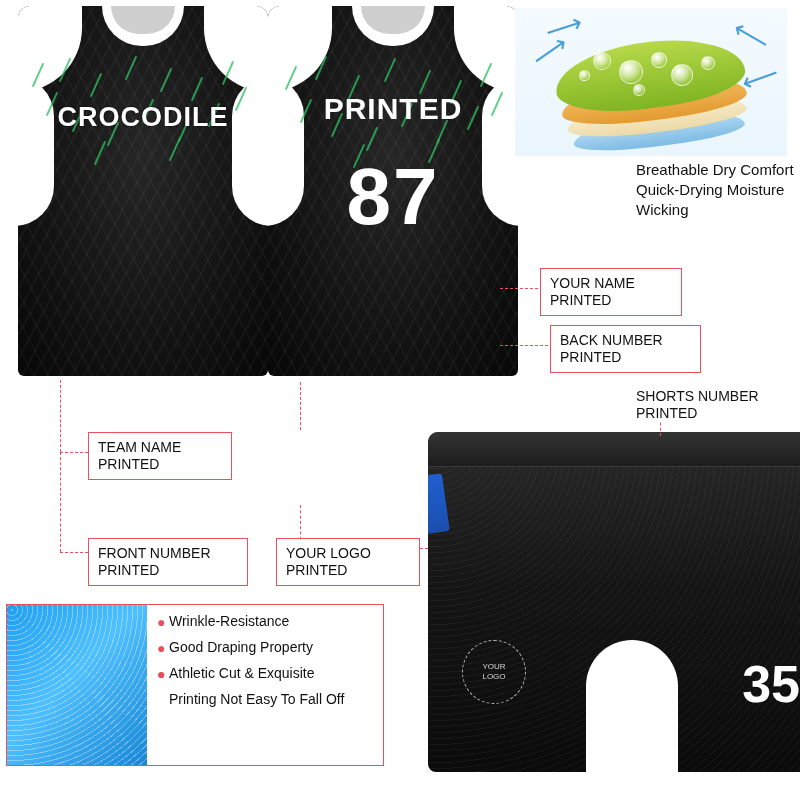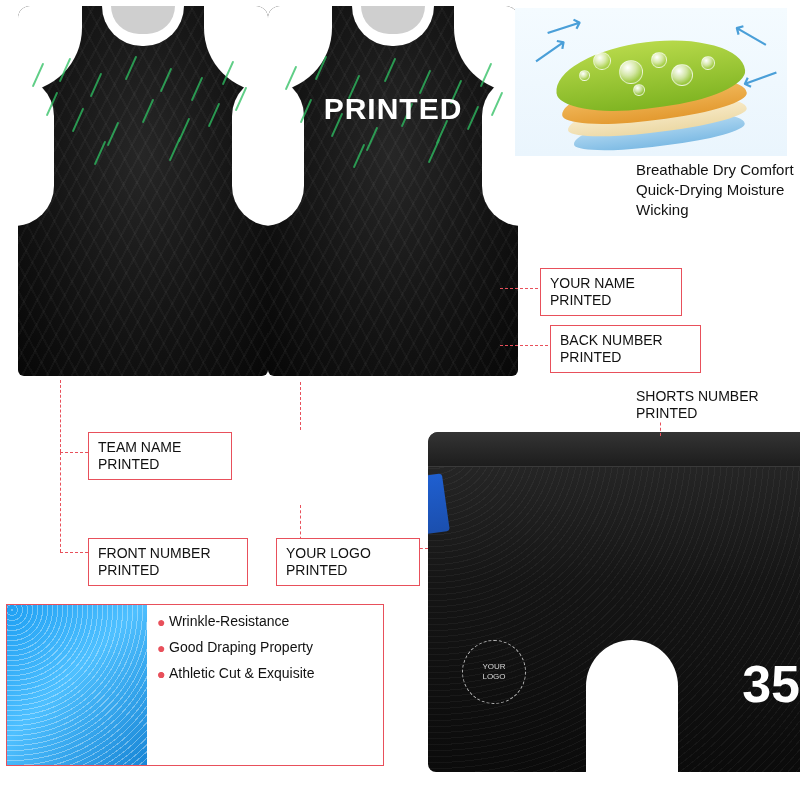--- a/index.html
+++ b/index.html
@@ -196,6 +196,7 @@
       <div class="slash" style="left:64%;top:72%"></div>
       <div class="slash" style="left:30%;top:76%"></div>
     </div>
+    <div class="team-name">CROCODILE</div>
   </div>
 
   <div class="jersey jersey-back">

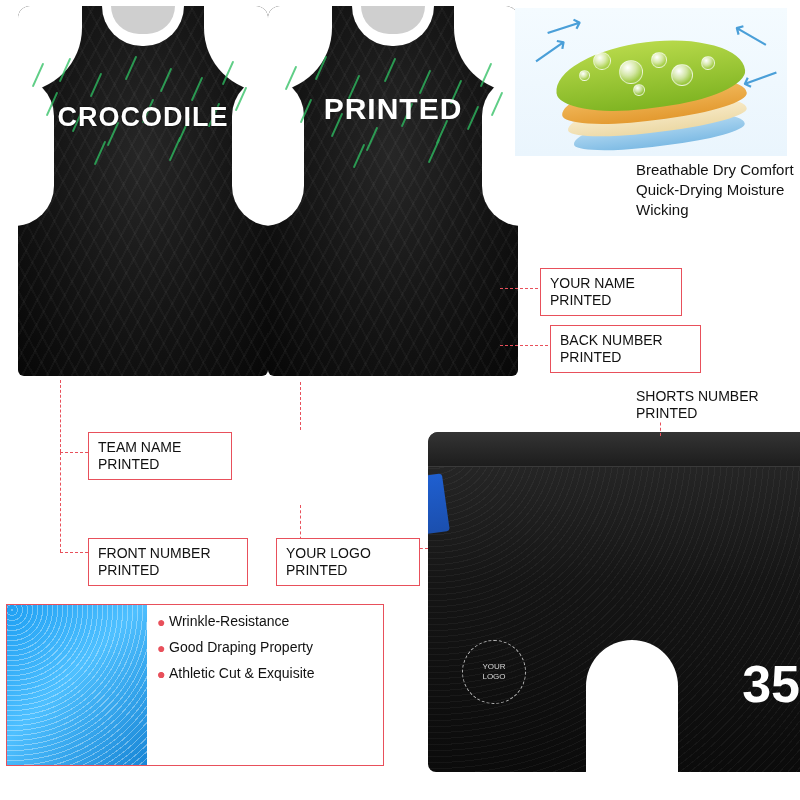--- a/index.html
+++ b/index.html
@@ -225,6 +225,7 @@
       <div class="slash" style="left:34%;top:78%"></div>
     </div>
     <div class="player-name">PRINTED</div>
+    <div class="big-number">87</div>
   </div>
 
   <div class="tech-img">

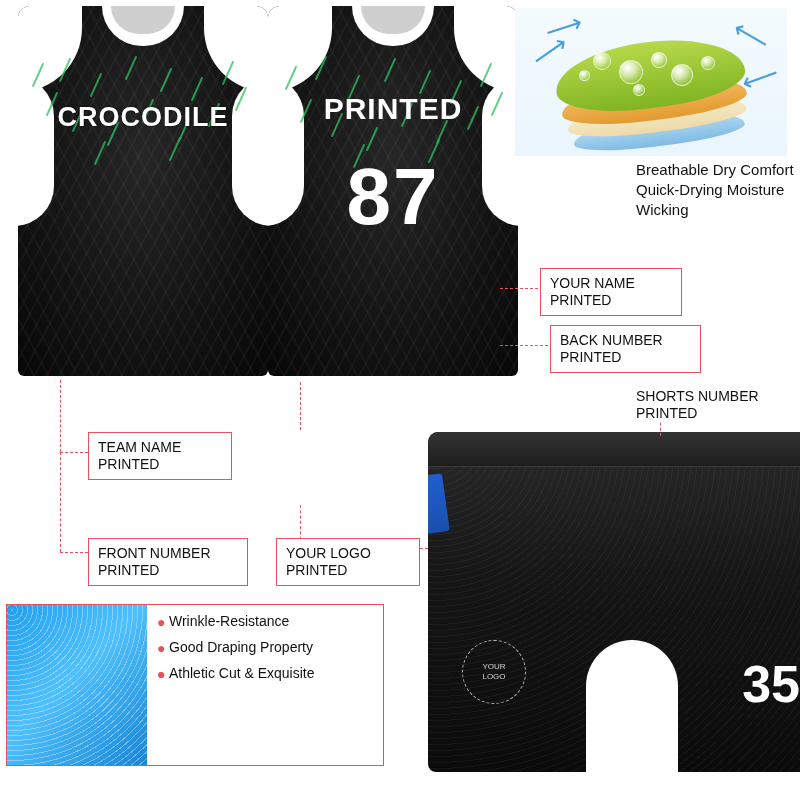--- a/index.html
+++ b/index.html
@@ -298,6 +298,7 @@
         <li><span class="bullet">●</span><span>Good Draping Property</span></li>
         <li><span class="bullet">●</span></li>
         <li><span class="bullet">●</span><span>Athletic Cut &amp; Exquisite</span></li>
+        <li style="padding-left:12px"><span>Printing Not Easy To Fall Off</span></li>
       </ul>
     </div>
   </div>

